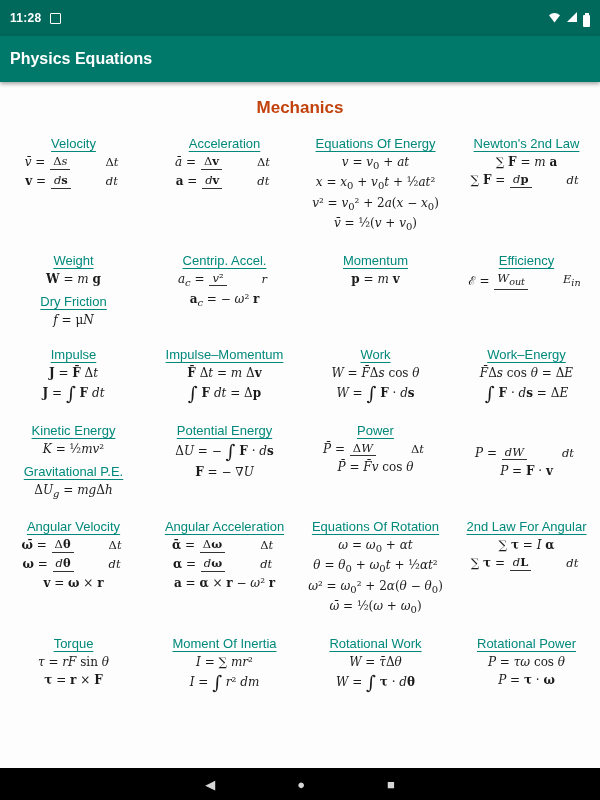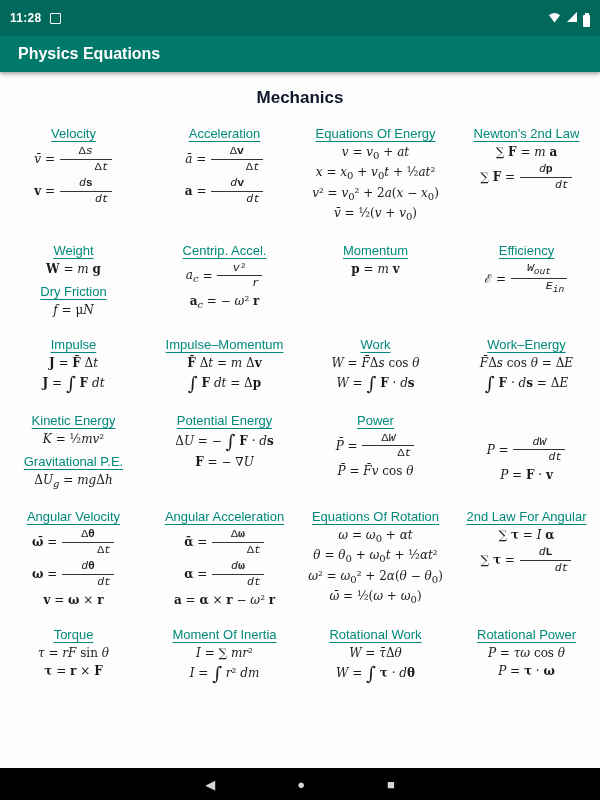--- a/index.html
+++ b/index.html
@@ -21,8 +21,8 @@
                      background:#fff; }
 
   
-  .app-bar { height:36px; background:#00796B; display:flex; align-items:center;
-             padding:0 18px; box-shadow:0 2px 4px rgba(0,0,0,.35); z-index:2; flex:0 0 auto; }
+  .app-bar { height:46px; background:#00796B; display:flex; align-items:center;
+             padding:0 10px; box-shadow:0 2px 4px rgba(0,0,0,.35); z-index:2; flex:0 0 auto; }
   .app-title { color:#fff; font-size:16px; font-weight:bold; }
 
   

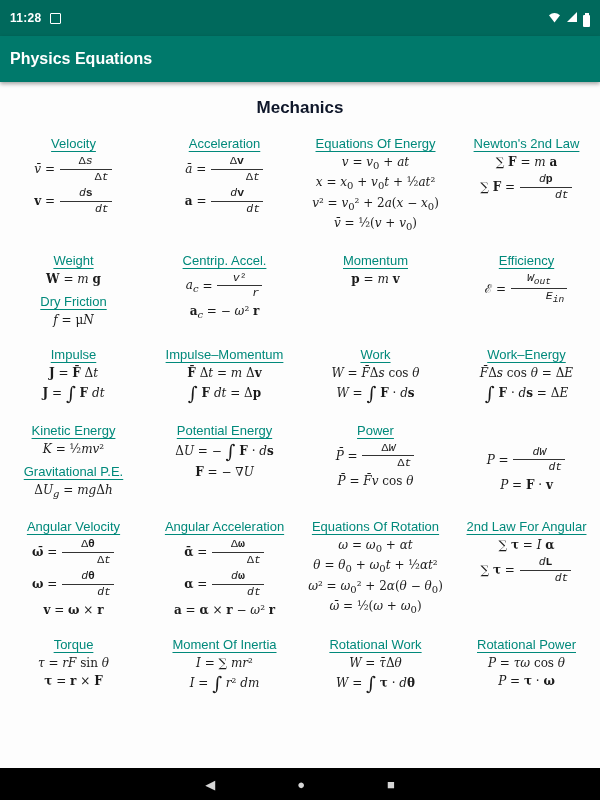--- a/index.html
+++ b/index.html
@@ -27,7 +27,7 @@
 
   
   .content { flex:1 1 auto; overflow:hidden; background:#FDFDFD; padding:0 6px; }
-  .section-title { text-align:center; font-size:17px; font-weight:bold; color:#0f172a;
+  .section-title { text-align:center; font-size:17px; font-weight:bold; color:#c2410c;
                    margin:16px 0 18px 0; }
   .grid { display:grid; grid-template-columns:repeat(4, 1fr); column-gap:4px; row-gap:18px;gap:16px; }
   .cell { text-align:center; }

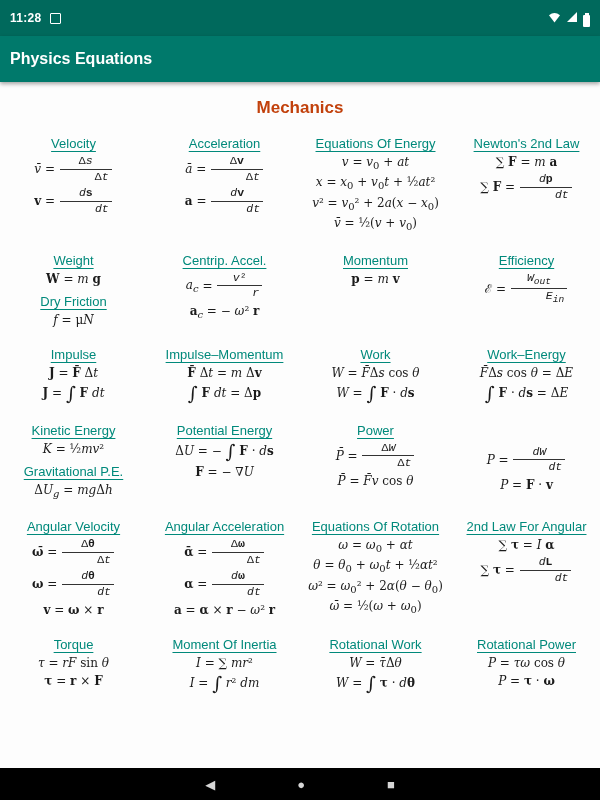--- a/index.html
+++ b/index.html
@@ -40,8 +40,8 @@
   .spacer { height:19px; }
 
   
-  .f { display:inline-flex; flex-direction:column; vertical-align:middle;
-       text-align:center; line-height:1.1; font-size:11.5px; margin:0 1px;font-family:Liberation Mono, monospace; }
+  .f { display:inline-flex; flex-direction:row; vertical-align:middle;
+       text-align:center; line-height:1.1; font-size:11.5px; margin:0 1px; }
   .f > span:first-child { border-bottom:1px solid #333; padding:0 3px 1px 3px; }
   .f > span:last-child { padding:1px 3px 0 3px;margin-left:32px; }
   .g { font-size:19px; font-style:normal; vertical-align:middle; line-height:1; }

